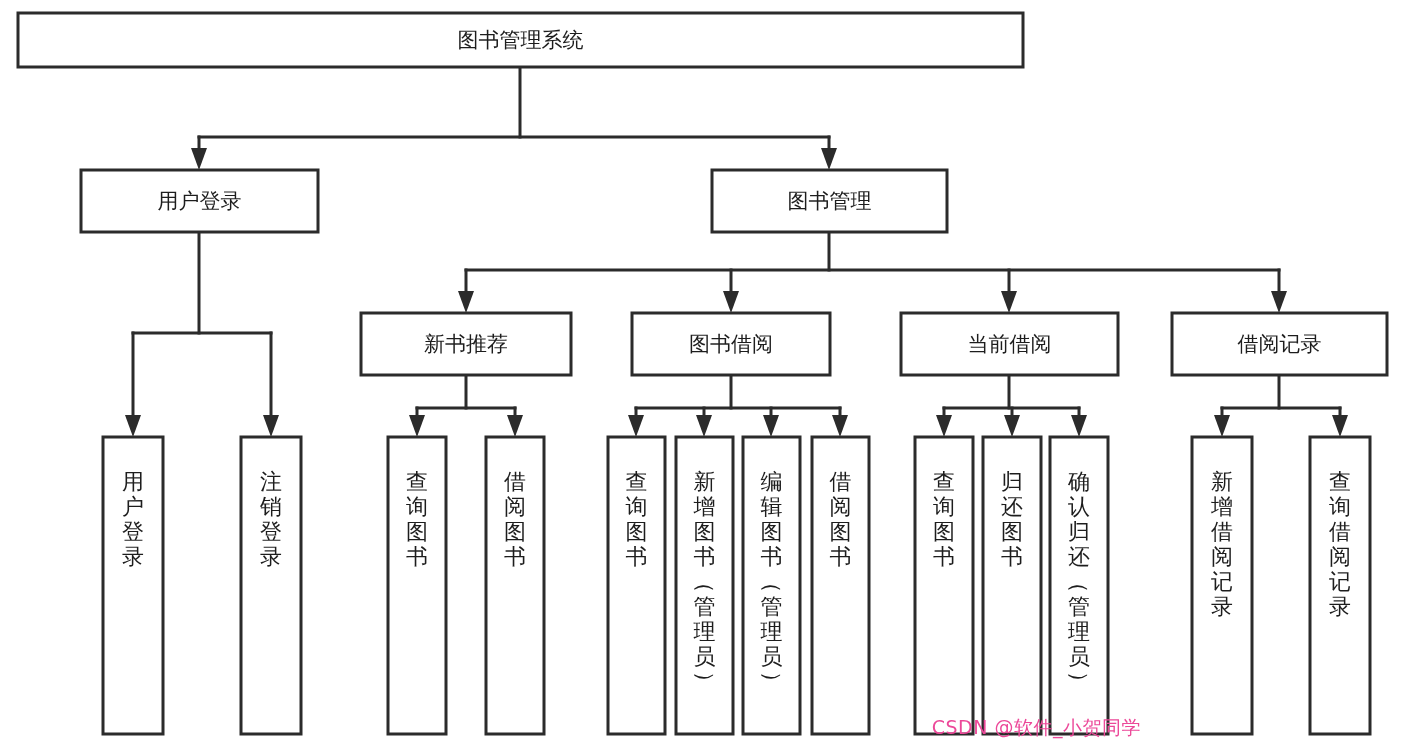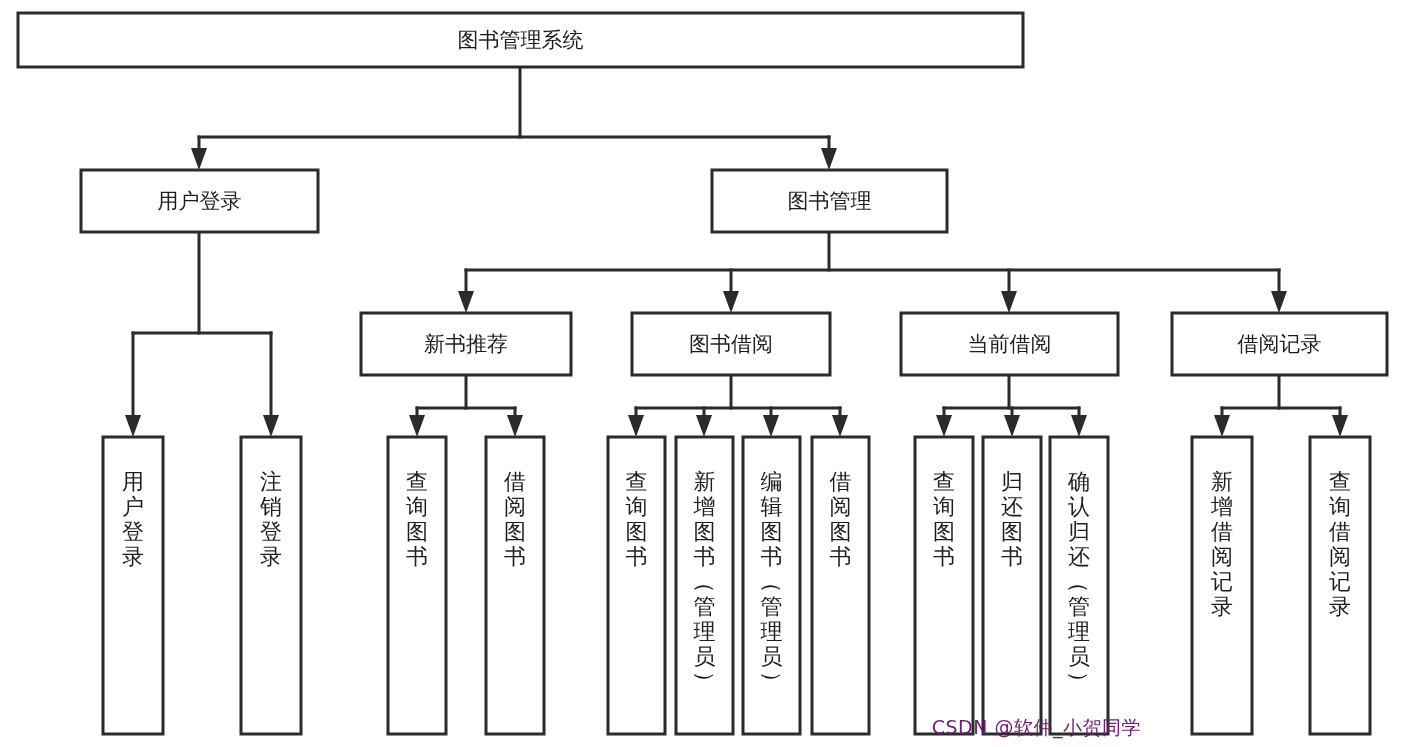--- a/index.html
+++ b/index.html
@@ -63,7 +63,7 @@
     bottom: 6px;
     font-family: "DejaVu Sans", "Liberation Sans", sans-serif;
     font-size: 19px;
-    color: #701a75;
+    color: #ec4899;
     letter-spacing: 0.5px;
     white-space: nowrap;
     pointer-events: none;

